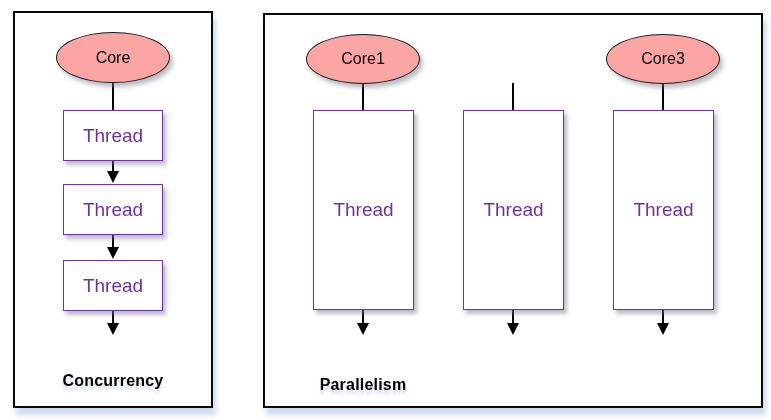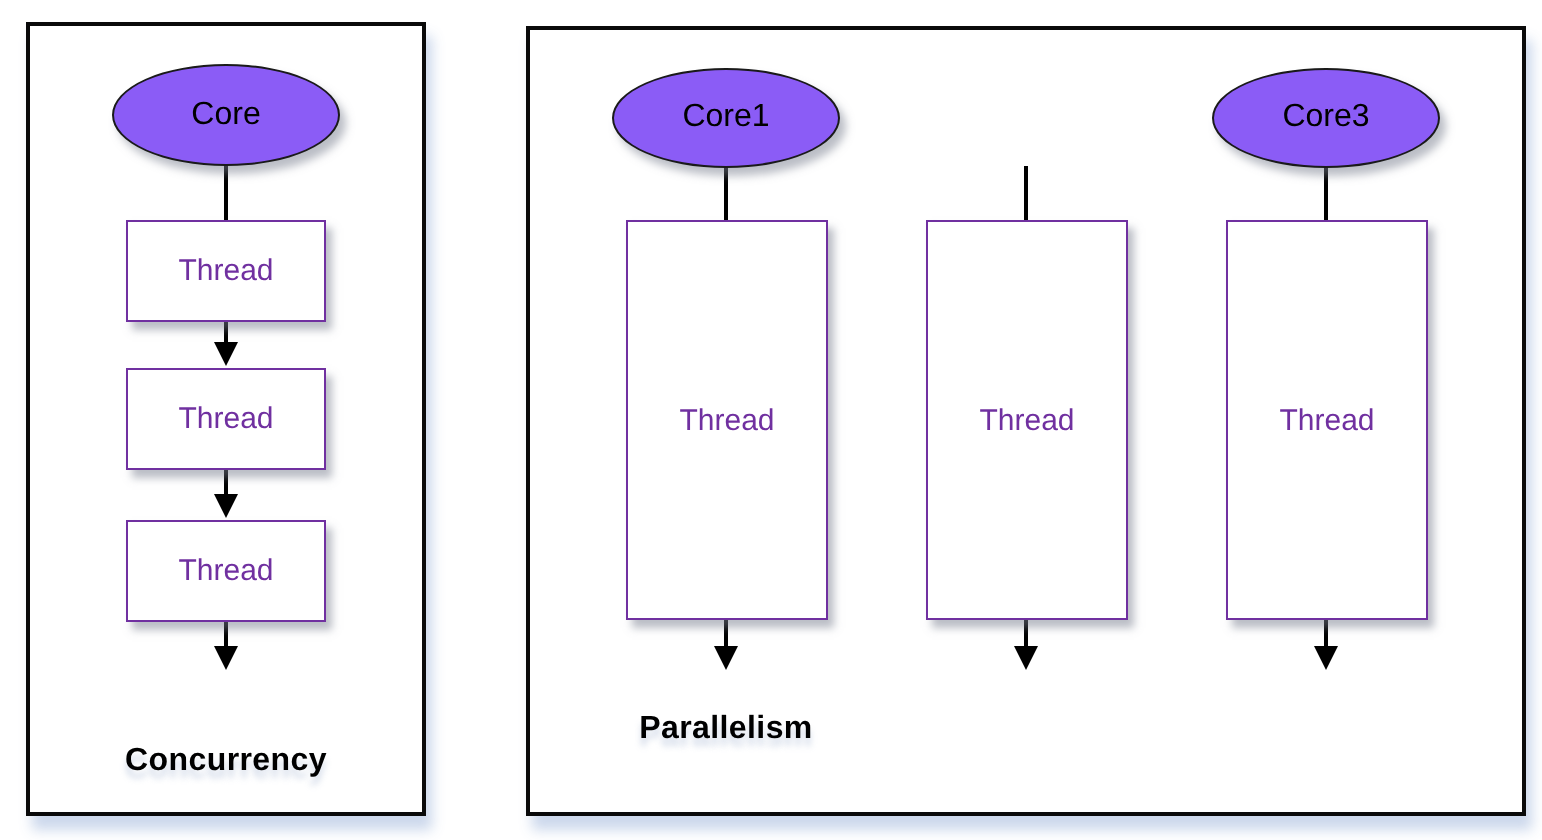--- a/index.html
+++ b/index.html
@@ -29,7 +29,7 @@
 
   .node-ellipse {
     position: absolute;
-    background: #8b5cf6;
+    background: #fca5a5;
     border: 1.6px solid #1a1a1a;
     border-radius: 50%;
     box-shadow: 3px 4px 4px var(--shape-shadow);

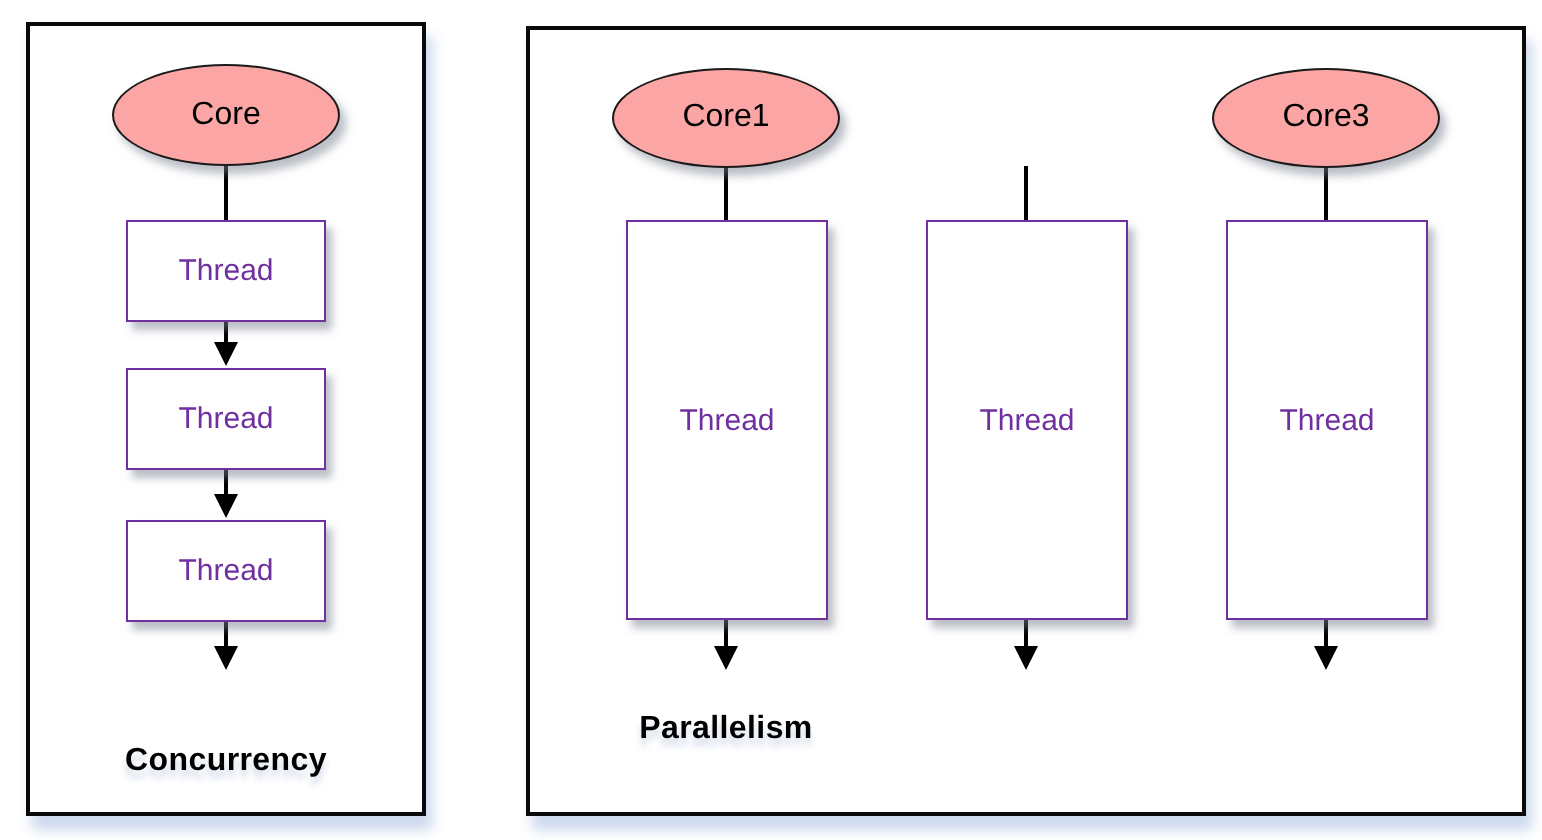--- a/index.html
+++ b/index.html
@@ -48,7 +48,7 @@
     display: flex;
     align-items: center;
     justify-content: center;
-    font-size: 15px;
+    font-size: 19px;
     color: var(--purple);
     z-index: 2;
   }

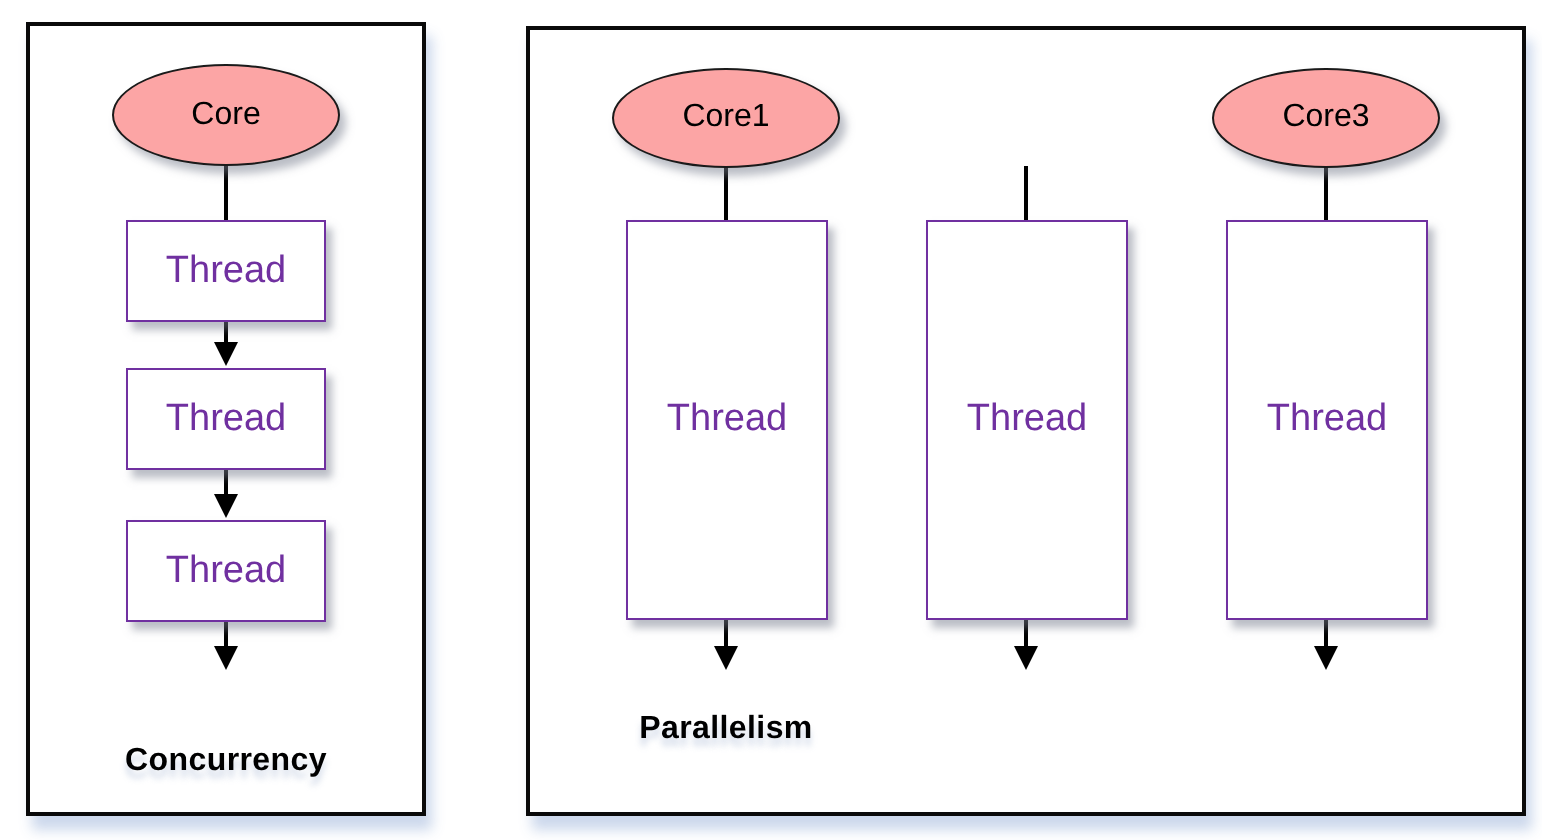--- a/index.html
+++ b/index.html
@@ -83,7 +83,7 @@
     text-shadow: 0 4px 3px rgba(158, 176, 207, 0.45);
   }
   .title-left  { left: 13px;  top: 372px; width: 200px; }
-  .title-right { left: 263px; top: 356px; width: 200px; }
+  .title-right { left: 263px; top: 376px; width: 200px; }
 
   
   .l-ellipse { left: 56px; top: 32px; width: 114px; height: 51px; }

